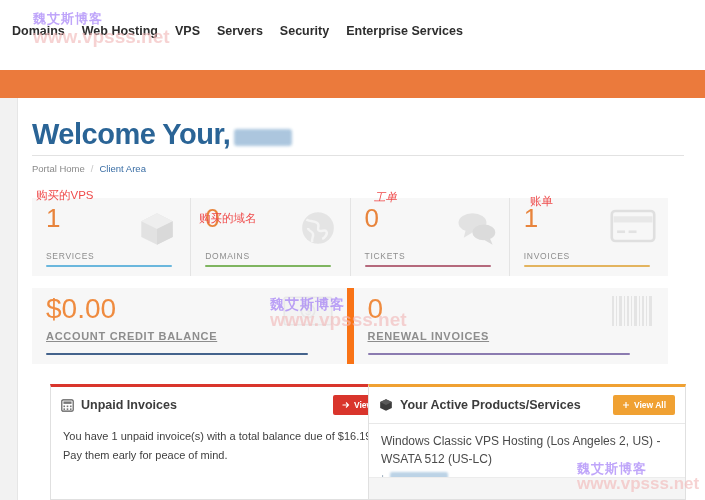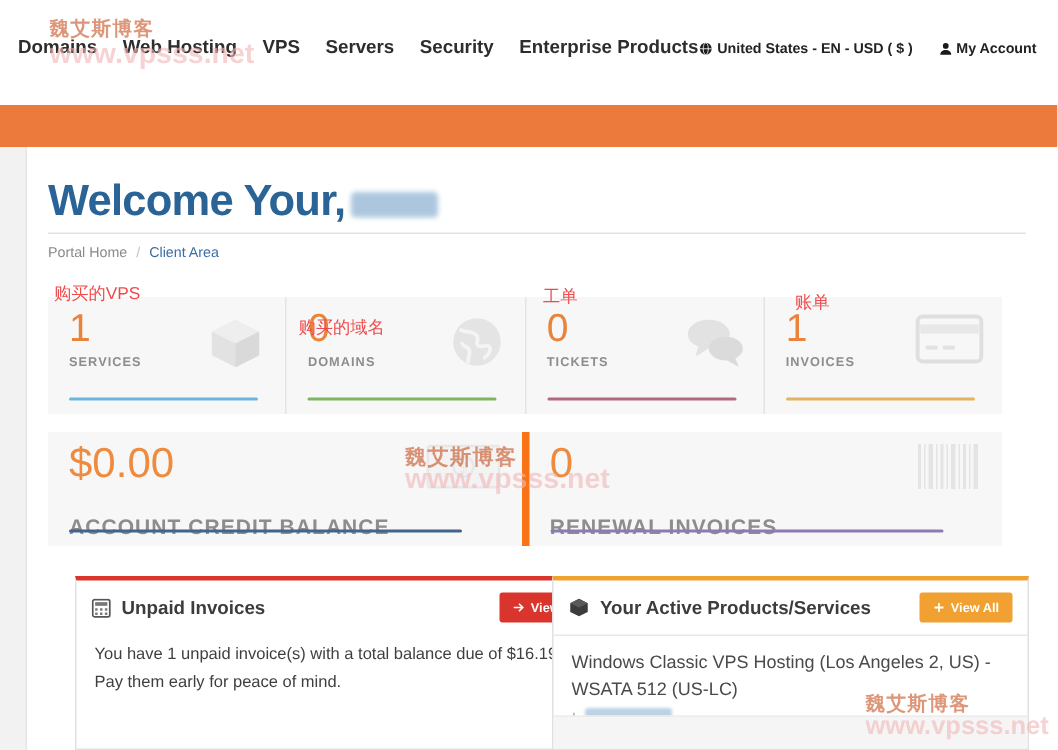--- a/index.html
+++ b/index.html
@@ -14,7 +14,7 @@
   
   .wm { position:absolute; pointer-events:none; z-index:40; font-weight:700;
         line-height:1.05; white-space:nowrap; }
-  .wm .cn { color:#c2410c; opacity:.55; letter-spacing:1px; }
+  .wm .cn { color:#8b5cf6; opacity:.55; letter-spacing:1px; }
   .wm .url { color:#f2b8b8; opacity:.62; }
   .wm-tl { left:33px; top:12px; }
   .wm-tl .cn { font-size:13px; }

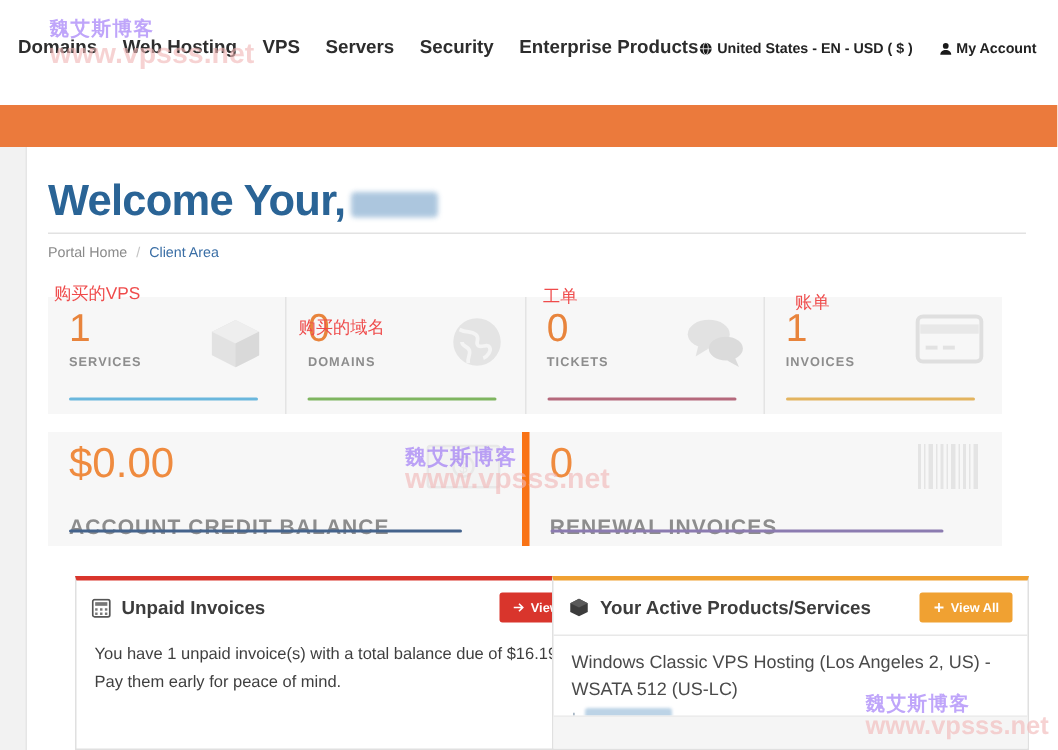--- a/index.html
+++ b/index.html
@@ -113,7 +113,7 @@
       <a href="#">VPS</a>
       <a href="#">Servers</a>
       <a href="#">Security</a>
-      <a href="#">Enterprise Products</a>
+      <a href="#">Enterprise Services</a>
     </div>
     <div class="nav-right">
       <div class="nr">

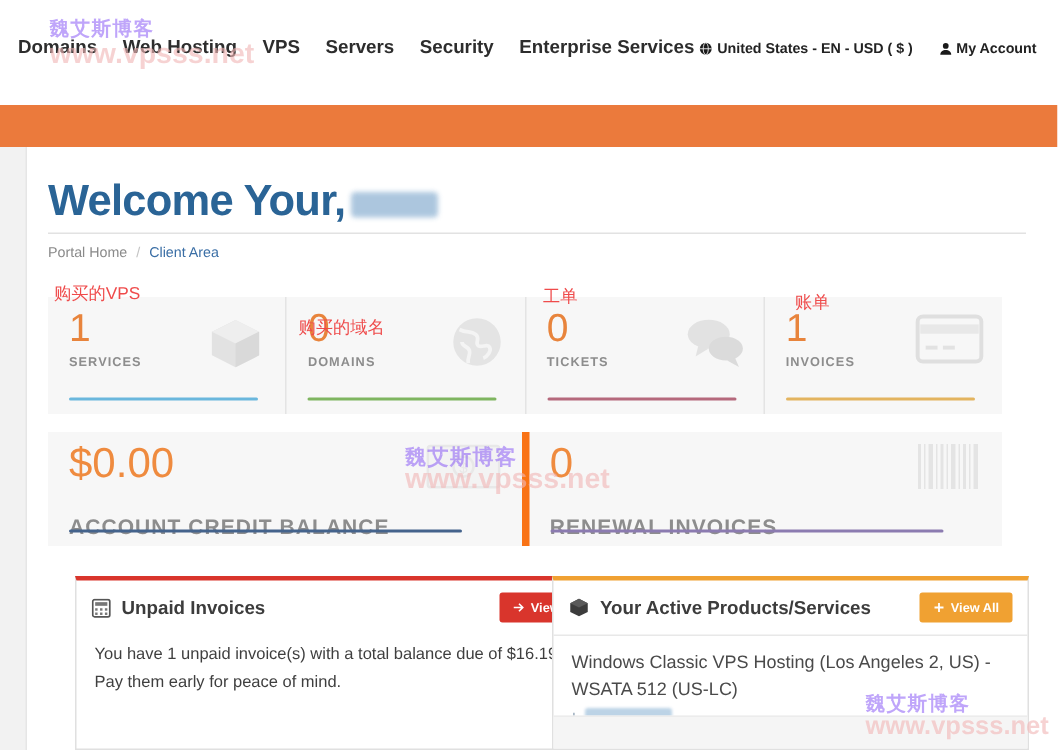--- a/index.html
+++ b/index.html
@@ -114,23 +114,6 @@
       <a href="#">Servers</a>
       <a href="#">Security</a>
       <a href="#">Enterprise Services</a>
-    </div>
-    <div class="nav-right">
-      <div class="nr">
-        <svg width="9" height="9" viewBox="0 0 16 16">
-          <circle cx="8" cy="8" r="7" fill="#1a1a1a"></circle>
-          <ellipse cx="8" cy="8" rx="3" ry="7" fill="none" stroke="#fff" stroke-width="1"></ellipse>
-          <path d="M1 8h14" stroke="#fff" stroke-width="1"></path>
-        </svg>
-        <span>United States - EN - USD ( $ )</span>
-      </div>
-      <div class="nr">
-        <svg width="9" height="9" viewBox="0 0 16 16">
-          <circle cx="8" cy="4.6" r="3.4" fill="#1a1a1a"></circle>
-          <path d="M1.5 15c0-3.6 2.9-5.6 6.5-5.6s6.5 2 6.5 5.6z" fill="#1a1a1a"></path>
-        </svg>
-        <span>My Account</span>
-      </div>
     </div>
   </div>
 

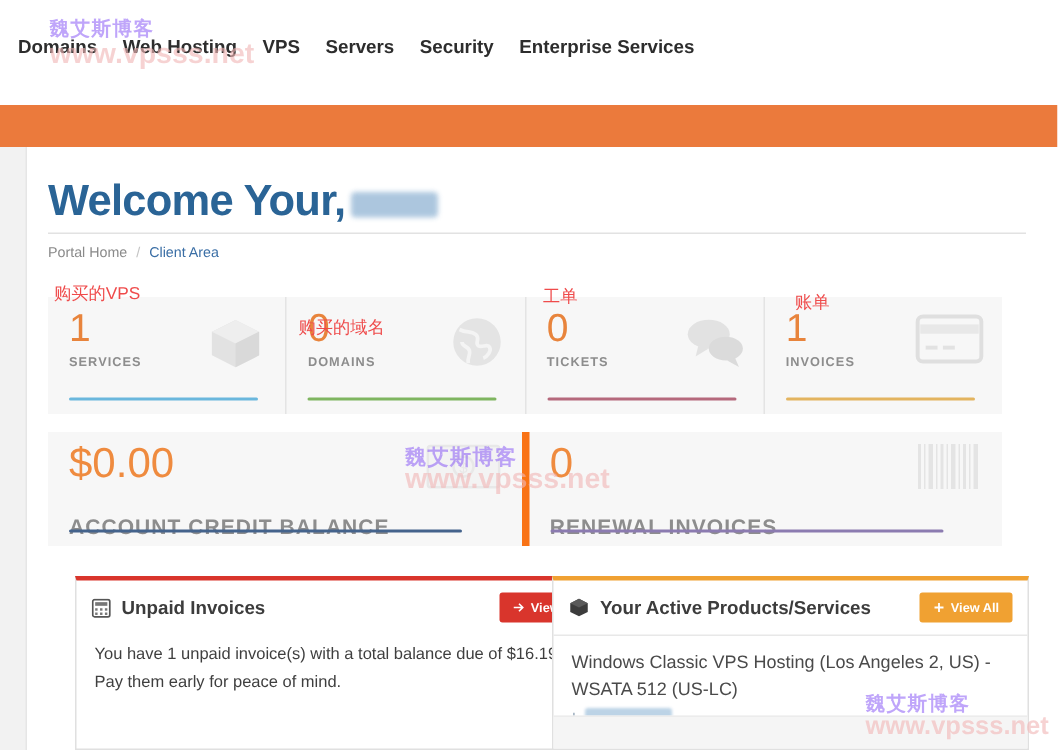--- a/index.html
+++ b/index.html
@@ -136,7 +136,7 @@
 
     <div class="callout" style="left:18px; top:90px;">购买的VPS</div>
     <div class="callout" style="left:181px; top:92px;margin-top:21px;">购买的域名</div>
-    <div class="callout" style="left:344px; top:92px;">工单</div>
+    <div class="callout" style="left:356px; top:92px;font-style:italic;">工单</div>
     <div class="callout" style="left:512px; top:96px;">账单</div>
 
     <div class="stat-panel">

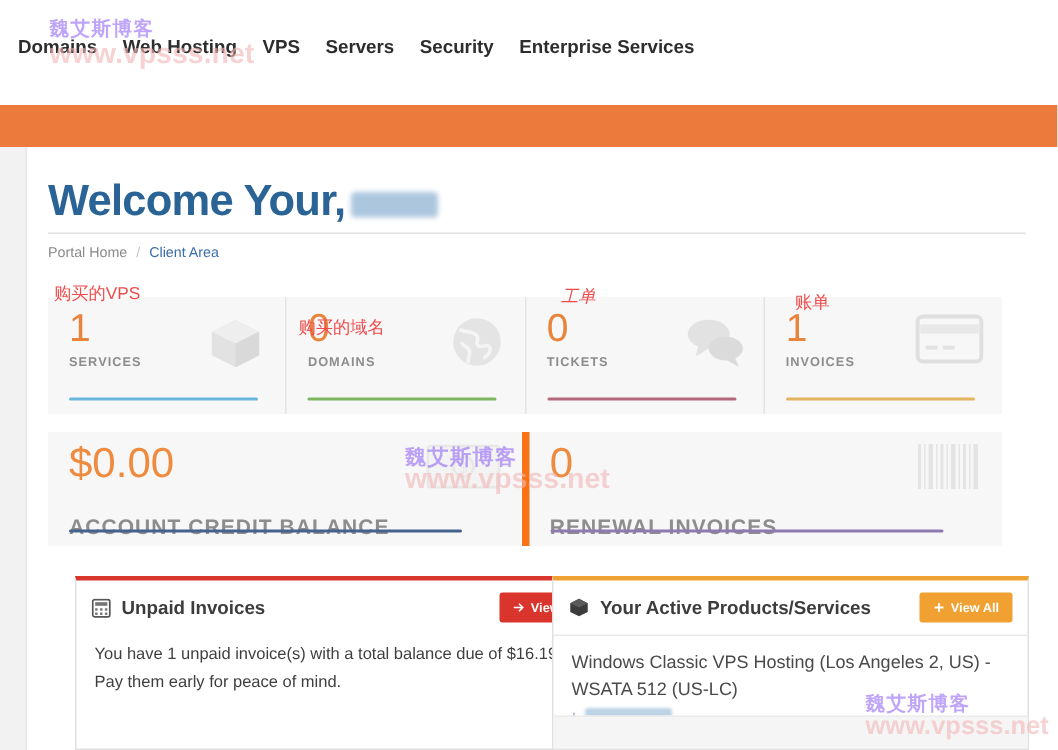--- a/index.html
+++ b/index.html
@@ -64,7 +64,7 @@
   .stat-cell { position:relative; flex:1; border-right:1px solid #e4e4e4; padding:9px 14px 0 14px; }
   .stat-cell:last-child { border-right:none; }
   .stat-num { font-size:26px; color:#e8843c; font-weight:300; line-height:.92; }
-  .stat-lbl { font-size:8.5px; color:#8d8d8d; letter-spacing:.7px; margin-top:5px; font-weight:700; }
+  .stat-lbl { font-size:8.5px; color:#8d8d8d; letter-spacing:.7px; margin-top:20px; font-weight:400; }
   .stat-bar { position:absolute; left:14px; bottom:9px; width:126px; height:2.5px; border-radius:2px;}
   .stat-ico { position:absolute; right:12px; top:10px; opacity:.75; }
 

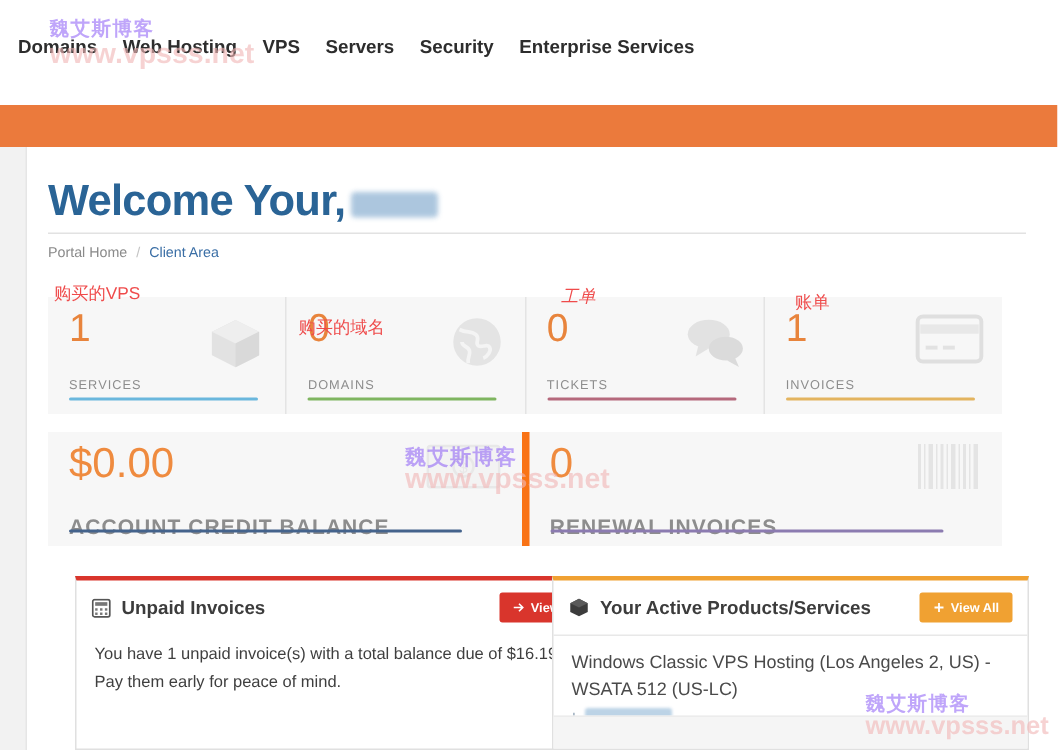--- a/index.html
+++ b/index.html
@@ -71,7 +71,7 @@
   
   .bal-panel { position:absolute; left:14px; top:190px; width:636px; height:76px;
                background:#f7f7f7; display:flex; }
-  .bal-cell { position:relative; flex:1; border-right:5px solid #f97316; padding:6px 14px 0 14px; }
+  .bal-cell { position:relative; flex:1; border-right:7px solid #f97316; padding:6px 14px 0 14px; }
   .bal-cell:last-child { border-right:none; }
   .bal-num { font-size:28px; color:#ef8b3f; font-weight:300; line-height:1.05; }
   .bal-lbl { font-size:14px; color:#8d8d8d; letter-spacing:.7px; margin-top:20px; font-weight:700; }

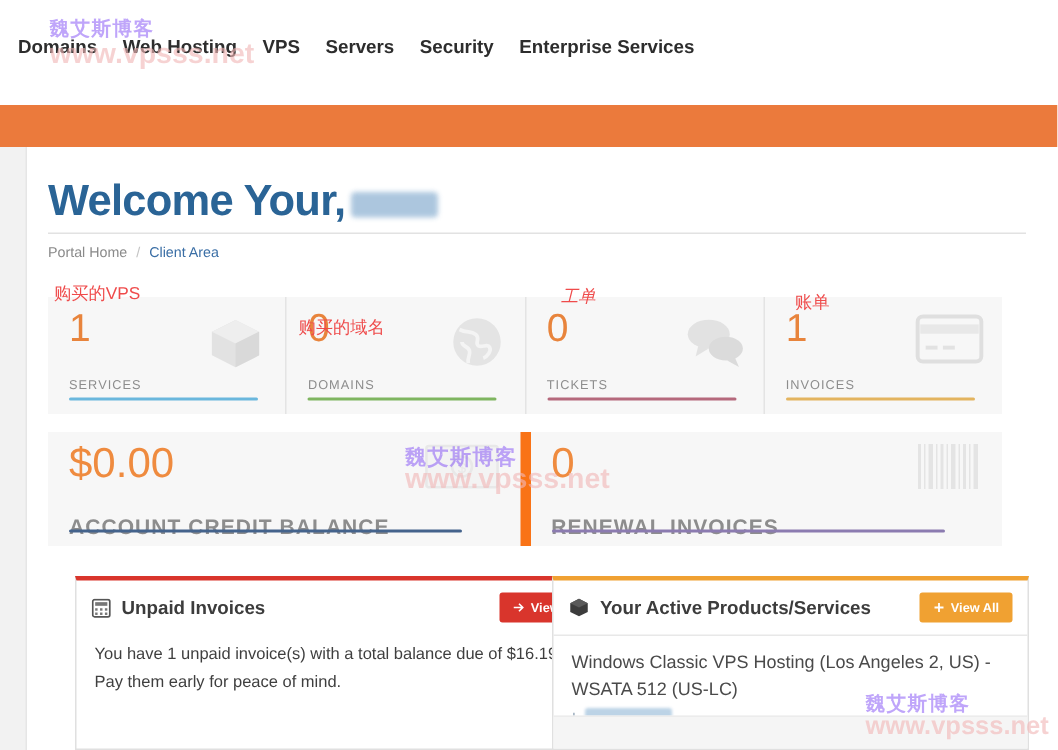--- a/index.html
+++ b/index.html
@@ -74,7 +74,7 @@
   .bal-cell { position:relative; flex:1; border-right:7px solid #f97316; padding:6px 14px 0 14px; }
   .bal-cell:last-child { border-right:none; }
   .bal-num { font-size:28px; color:#ef8b3f; font-weight:300; line-height:1.05; }
-  .bal-lbl { font-size:14px; color:#8d8d8d; letter-spacing:.7px; margin-top:20px; font-weight:700; }
+  .bal-lbl { font-size:11px; color:#8d8d8d; letter-spacing:.7px; margin-top:7px; font-weight:700;text-decoration:underline; }
   .bal-bar { position:absolute; left:14px; bottom:9px; width:262px; height:2.5px; border-radius:2px;}
   .bal-ico { position:absolute; right:14px; top:8px; opacity:.55; }
 

